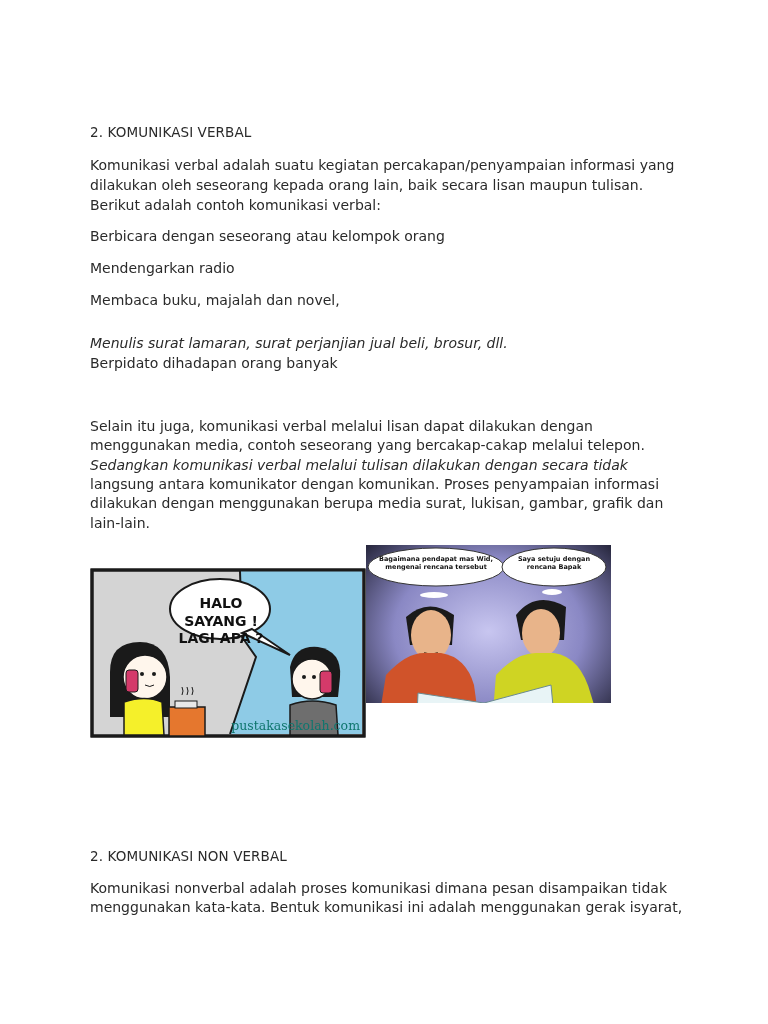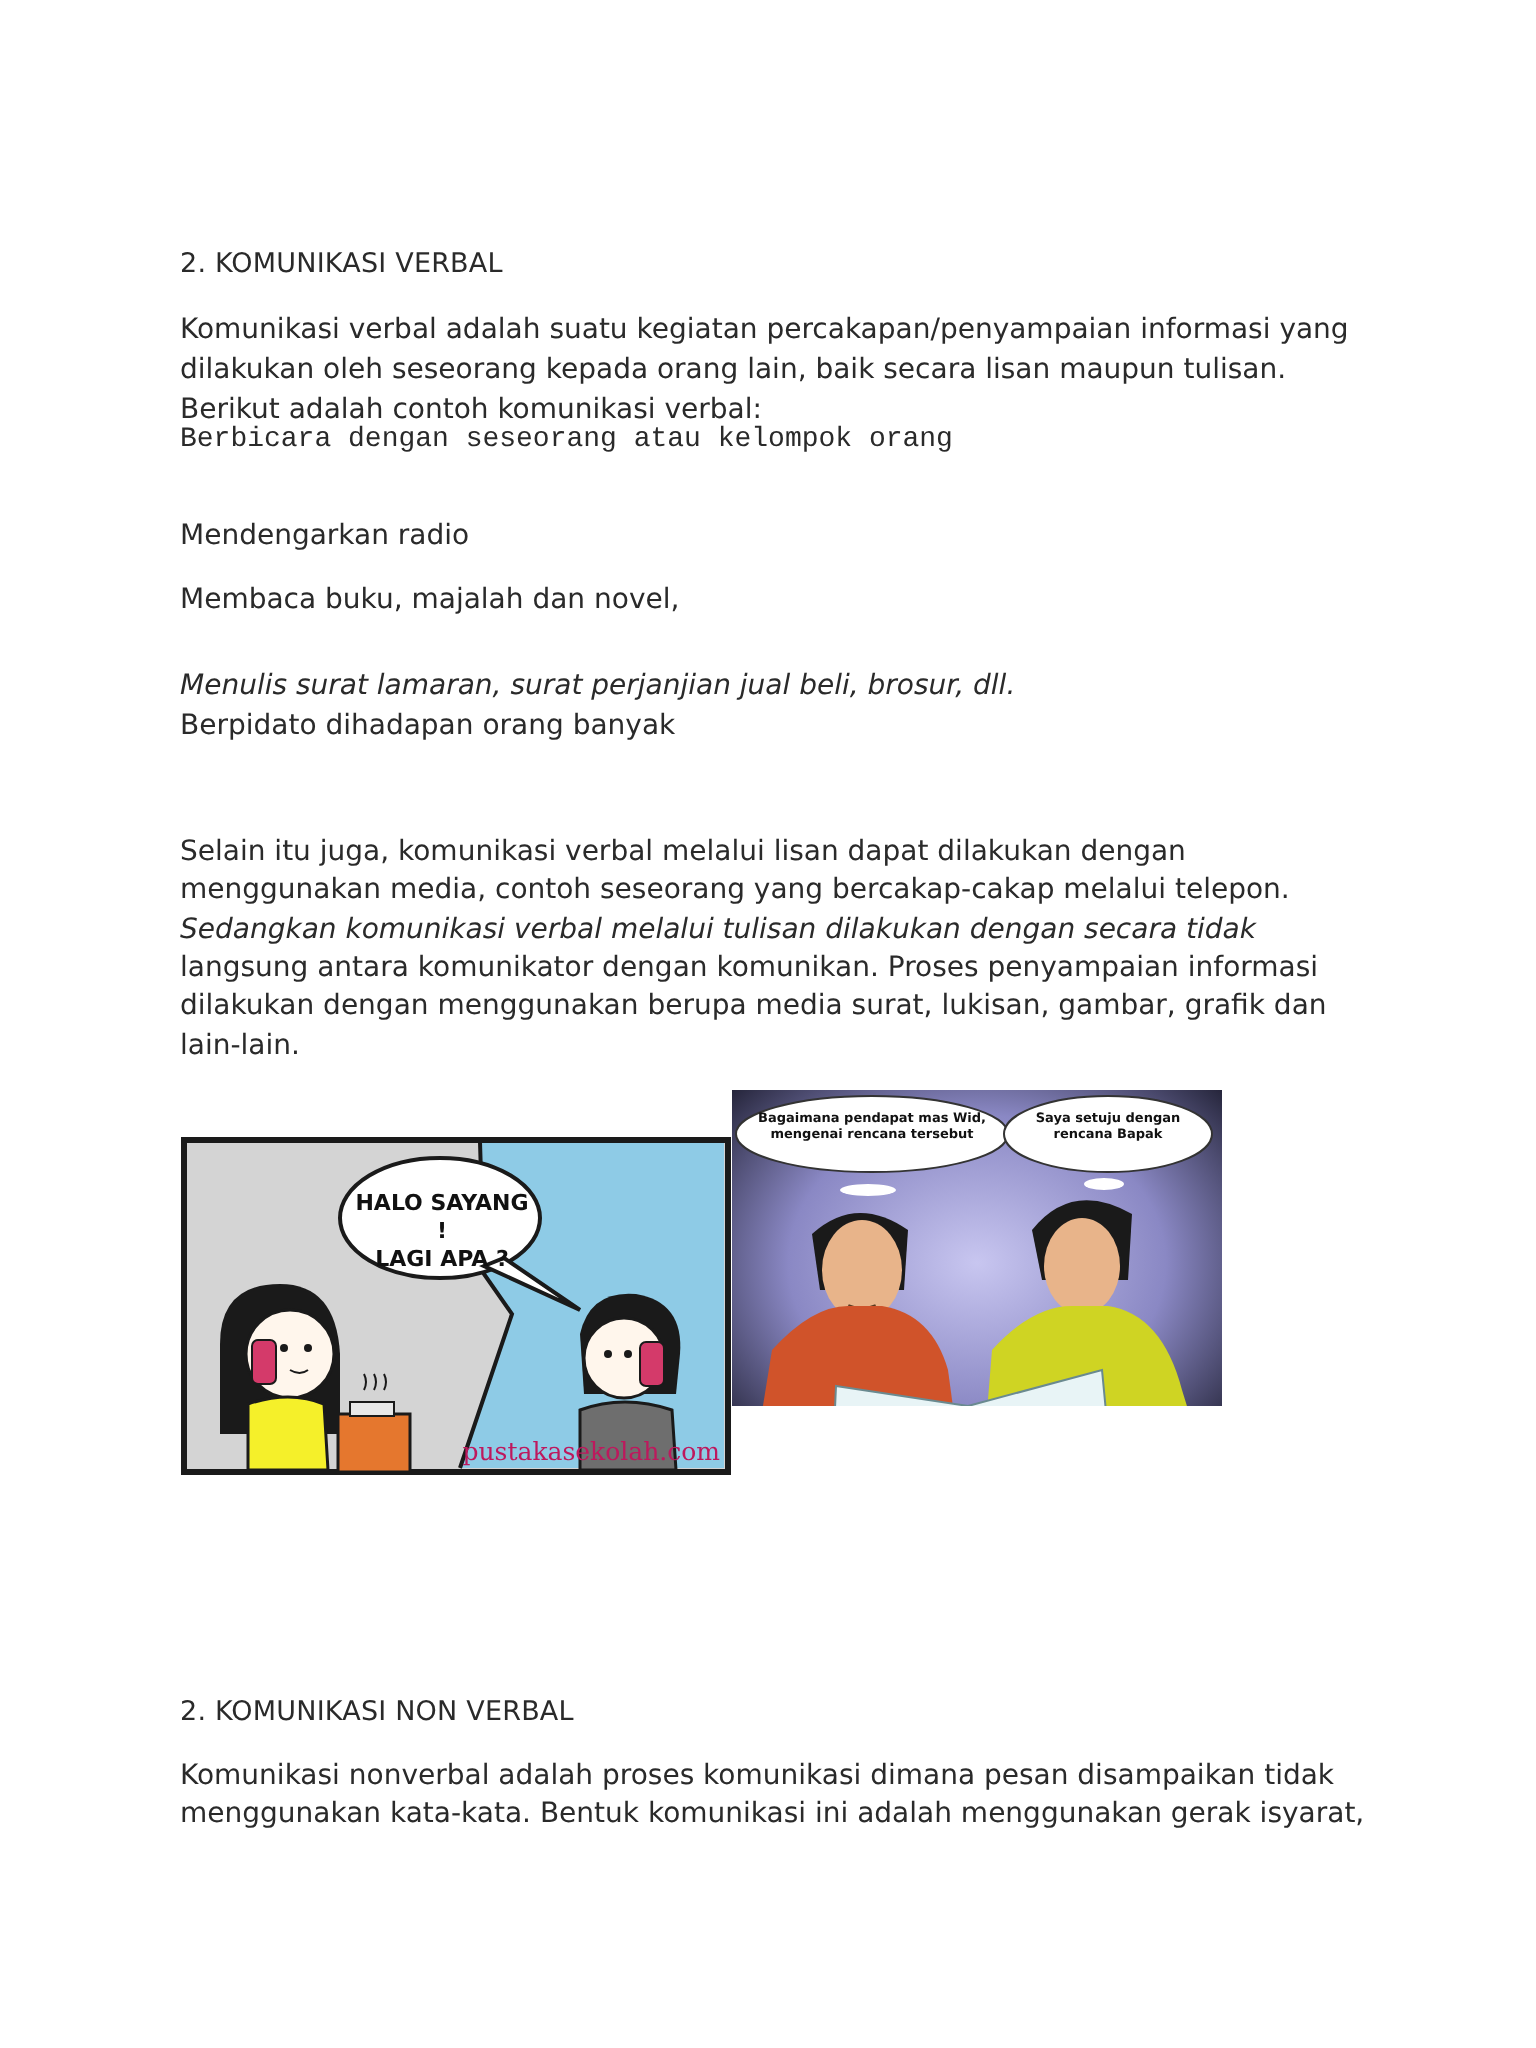--- a/index.html
+++ b/index.html
@@ -33,7 +33,7 @@
   <div class="txt" style="top:175px;">dilakukan oleh seseorang kepada orang lain, baik secara lisan maupun tulisan.</div>
   <div class="txt" style="top:195px;">Berikut adalah contoh komunikasi verbal:</div>
 
-  <div class="txt" style="top:210px;font-family:Liberation Mono, monospace;">Berbicara dengan seseorang atau kelompok orang</div>
+  <div class="txt" style="top:226px;">Berbicara dengan seseorang atau kelompok orang</div>
   <div class="txt" style="top:258px;">Mendengarkan radio</div>
   <div class="txt" style="top:290px;">Membaca buku, majalah dan novel,</div>
   <div class="txt" style="top:333px;font-style:italic;">Menulis surat lamaran, surat perjanjian jual beli, brosur, dll.</div>

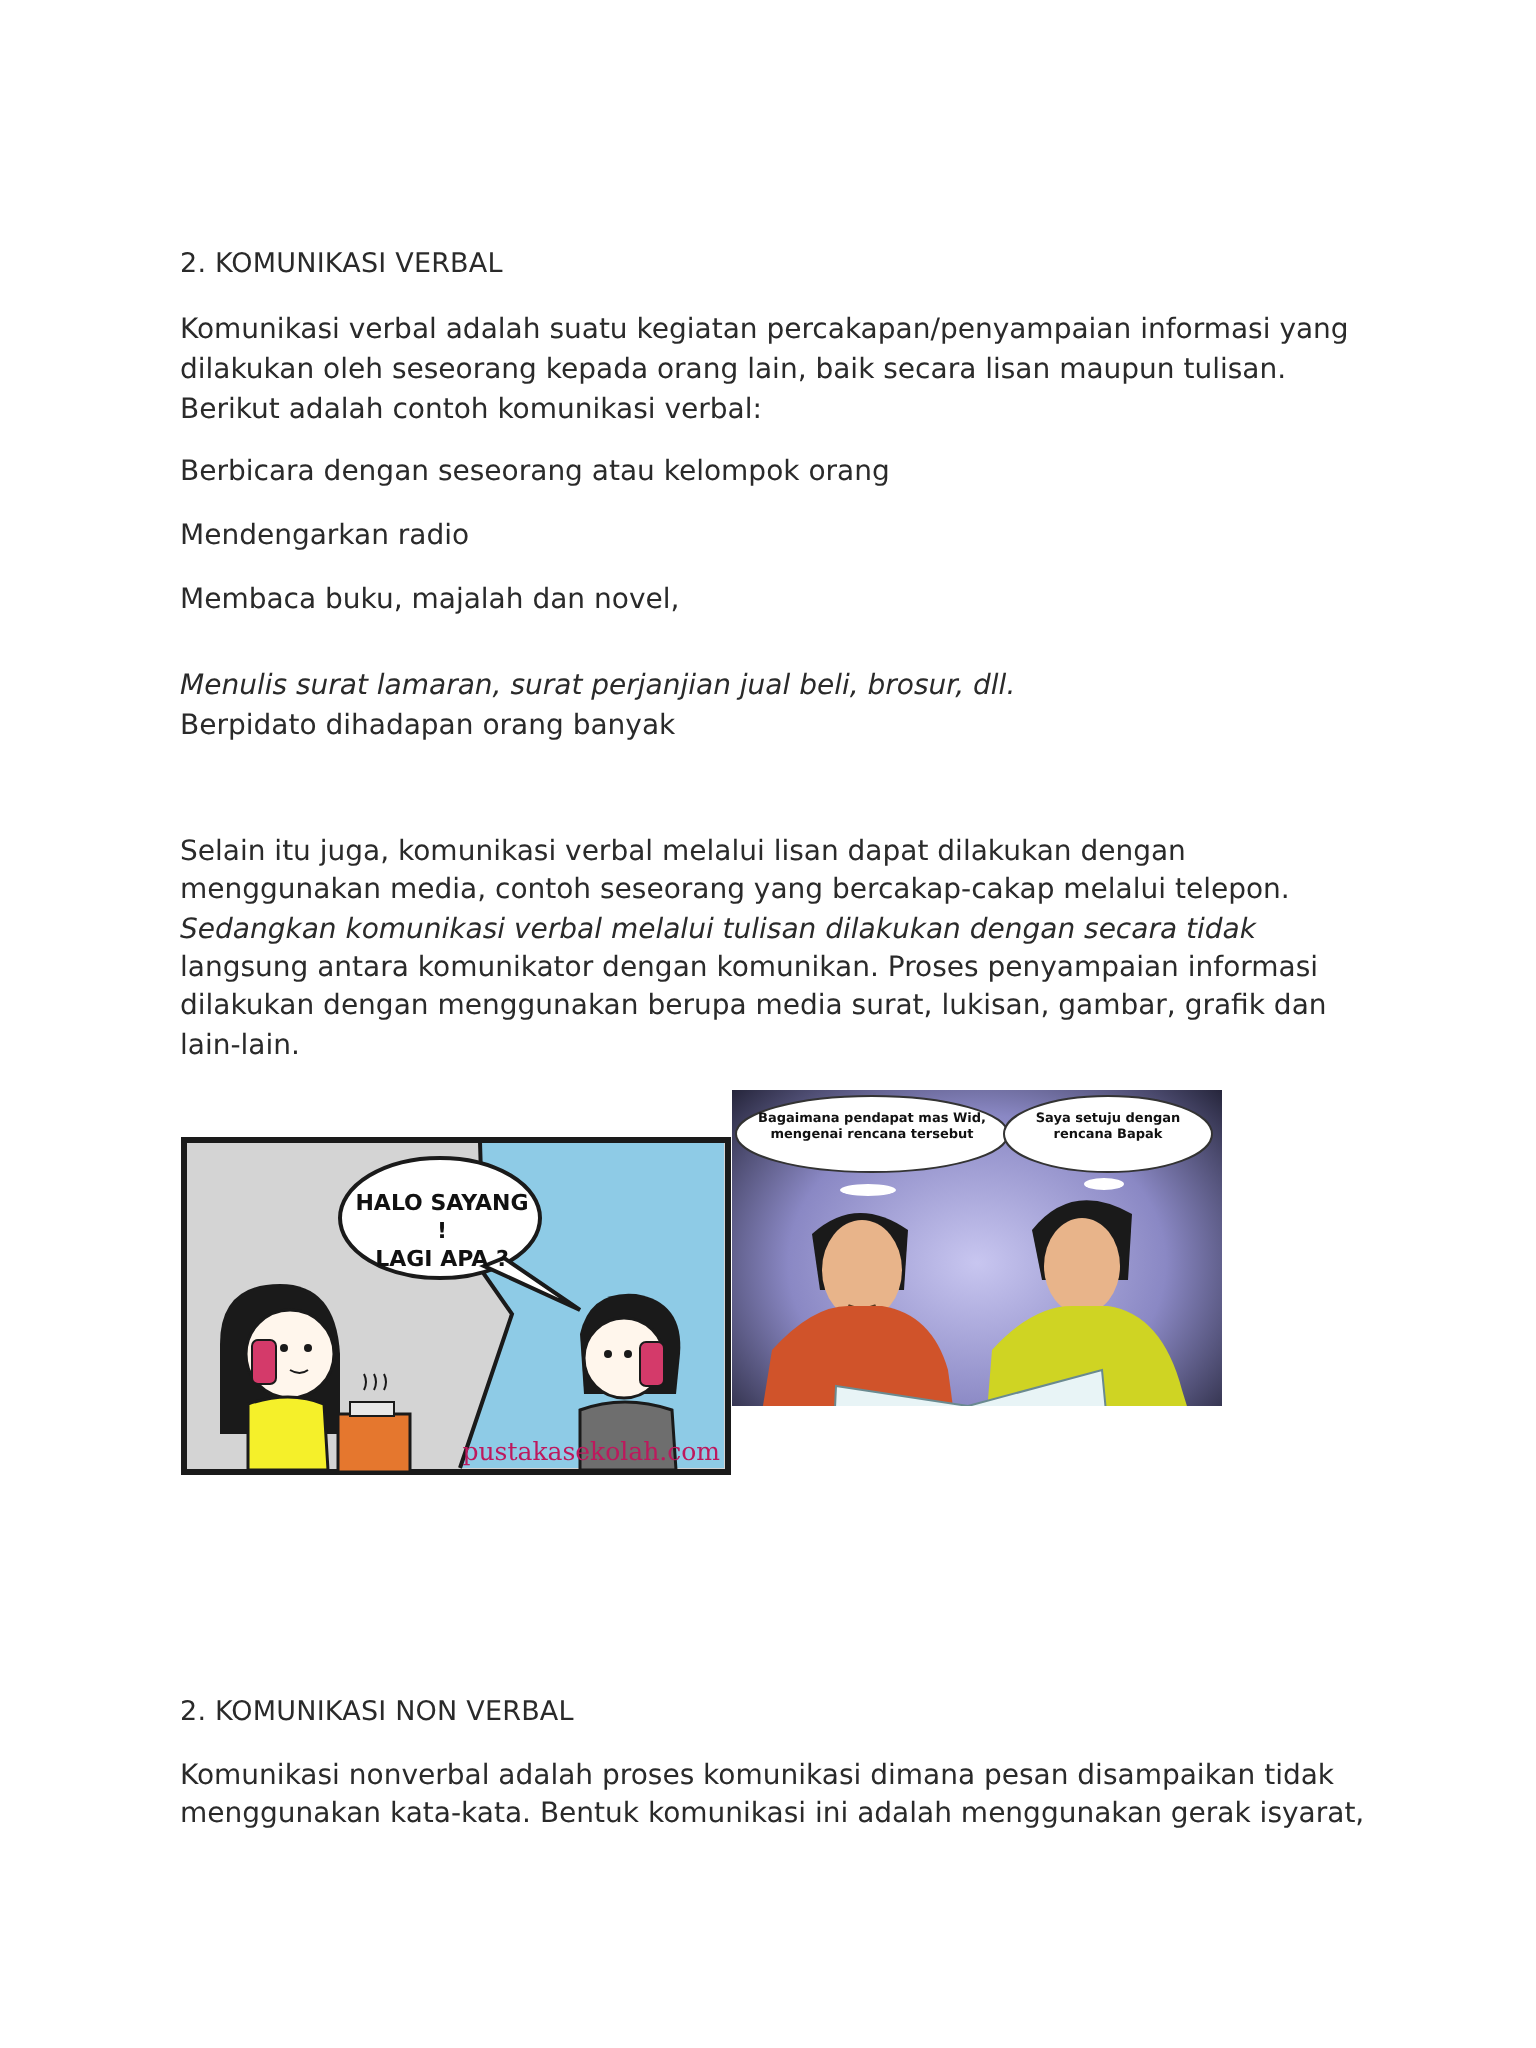--- a/index.html
+++ b/index.html
@@ -76,7 +76,7 @@
       <rect x="230" y="104" width="12" height="22" rx="3" fill="#d43a6a" stroke="#1a1a1a" stroke-width="1"></rect>
       <path d="M200 138 Q222 130 246 138 L248 168 L200 168 Z" fill="#6e6e6e" stroke="#1a1a1a" stroke-width="1.5"></path>
     </svg>
-    <div class="bubble-text" style="left:86px; top:28px; width:90px; font-size:11px;">
+    <div class="bubble-text" style="left:86px; top:28px; width:90px; font-size:14px;">
       <div>HALO SAYANG !</div>
       <div>LAGI APA ?</div>
     </div>

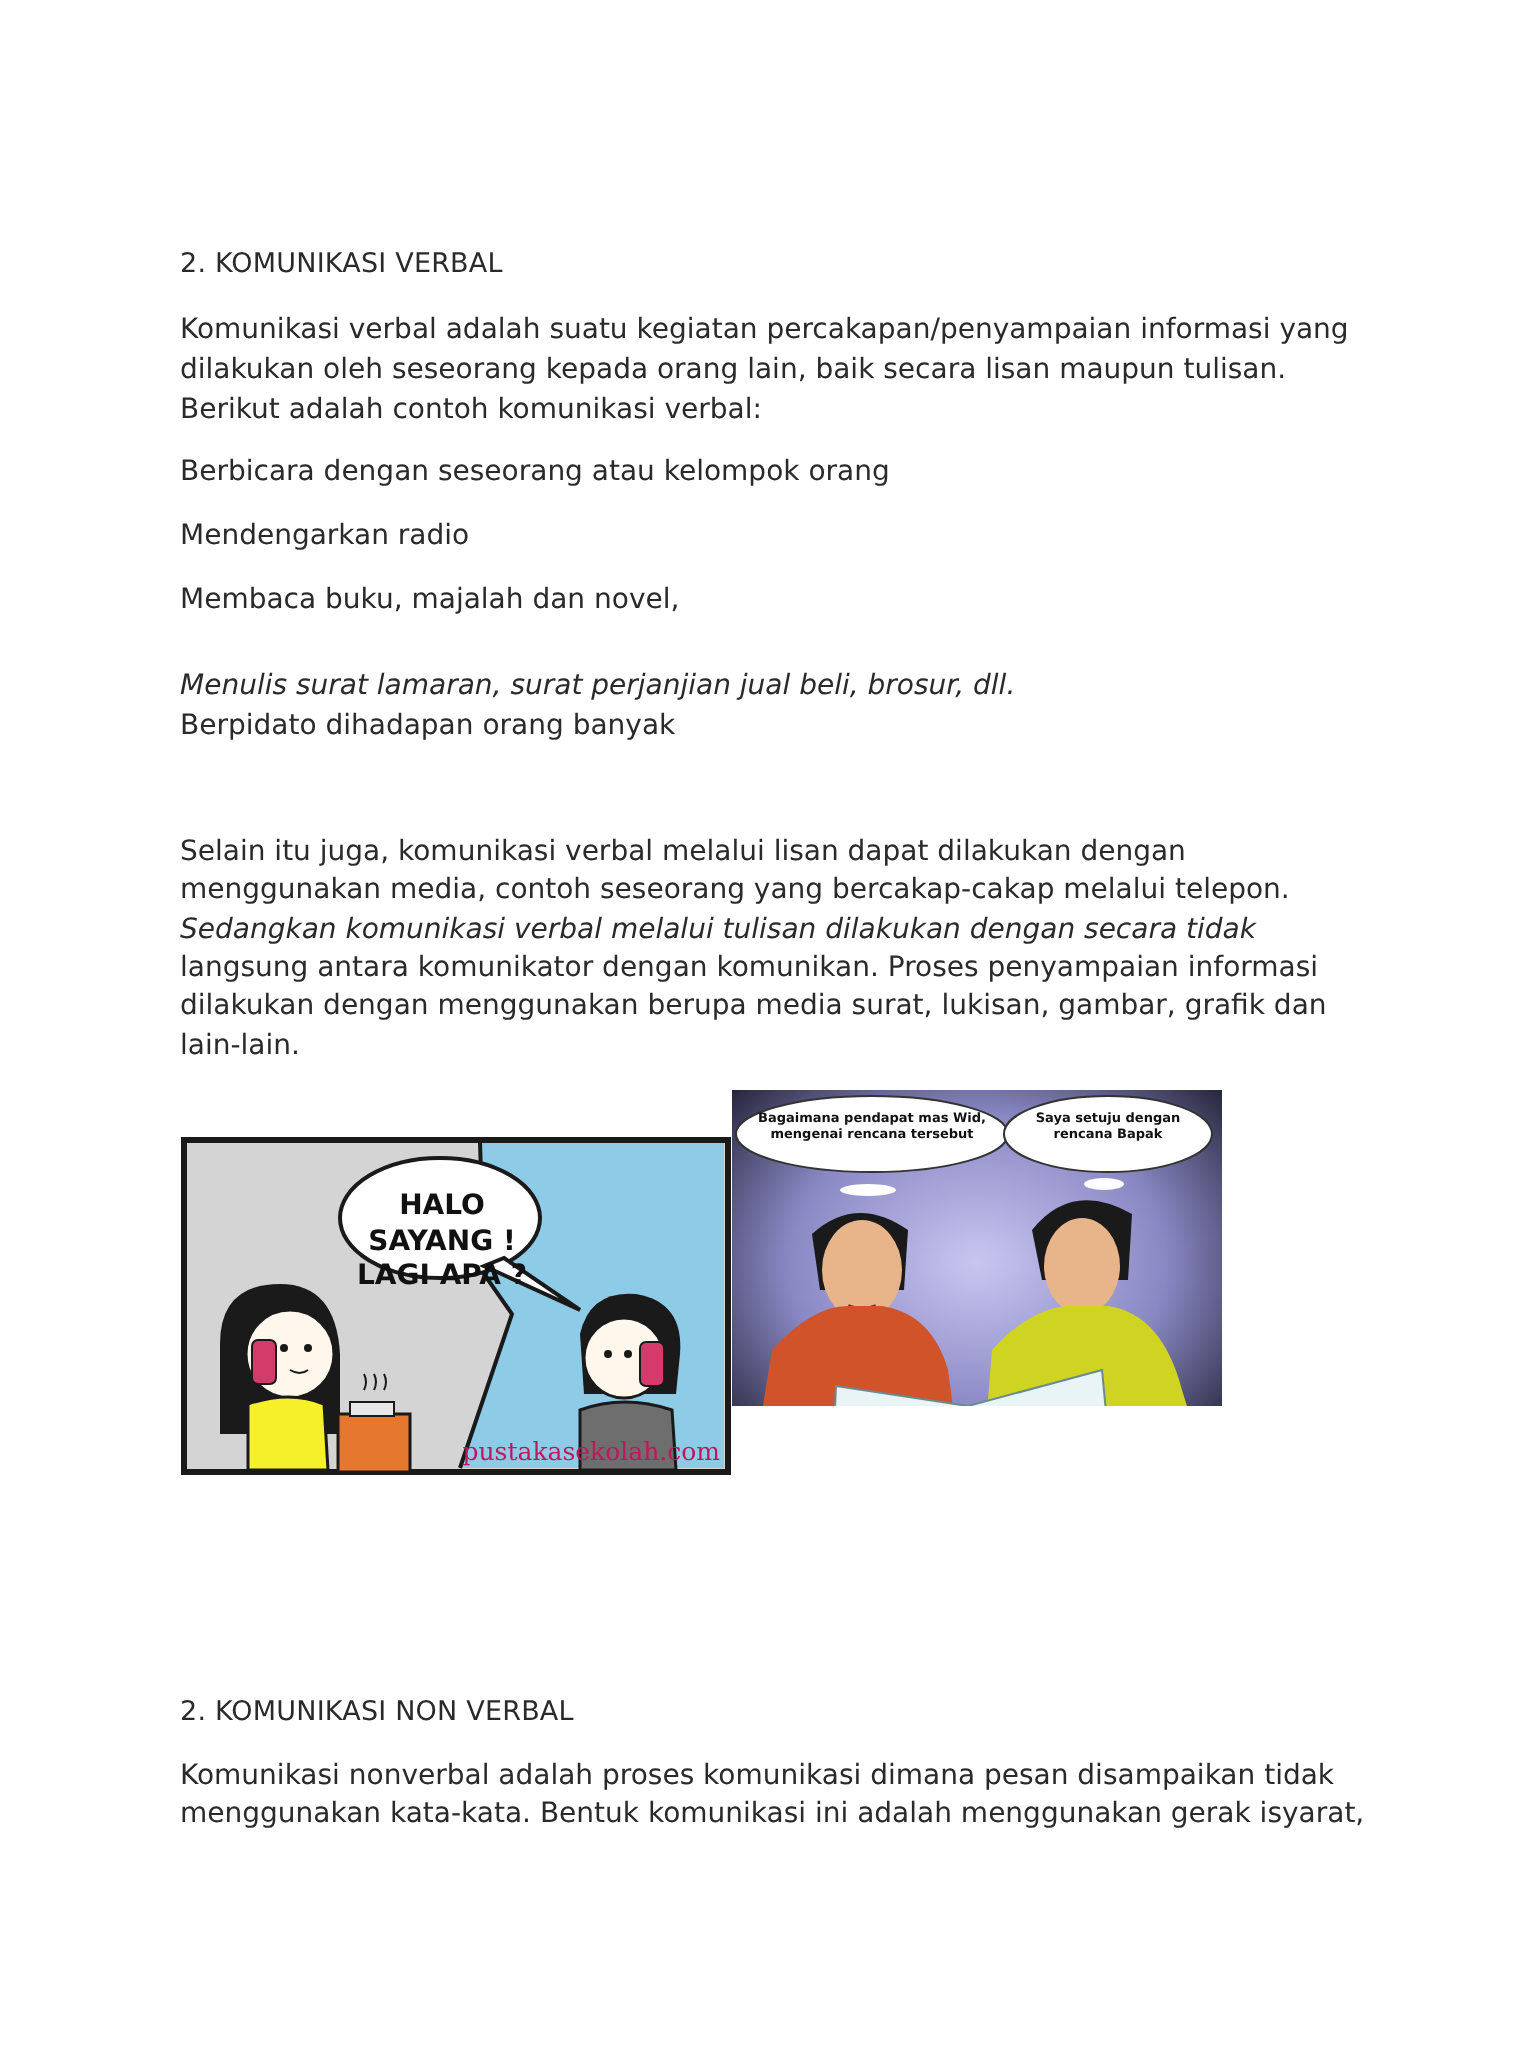--- a/index.html
+++ b/index.html
@@ -15,7 +15,7 @@
     #fig2 { left: 366px; top: 545px; width: 245px; height: 158px; }
     .watermark {
       position: absolute; right: 6px; bottom: 5px; font-family: "DejaVu Serif", serif;
-      font-size: 12.5px; color: #be185d; 
+      font-size: 12.5px; color: #0f766e; 
     }
     .bubble-text {
       position: absolute; font-family: "DejaVu Sans", sans-serif; font-weight: bold;

